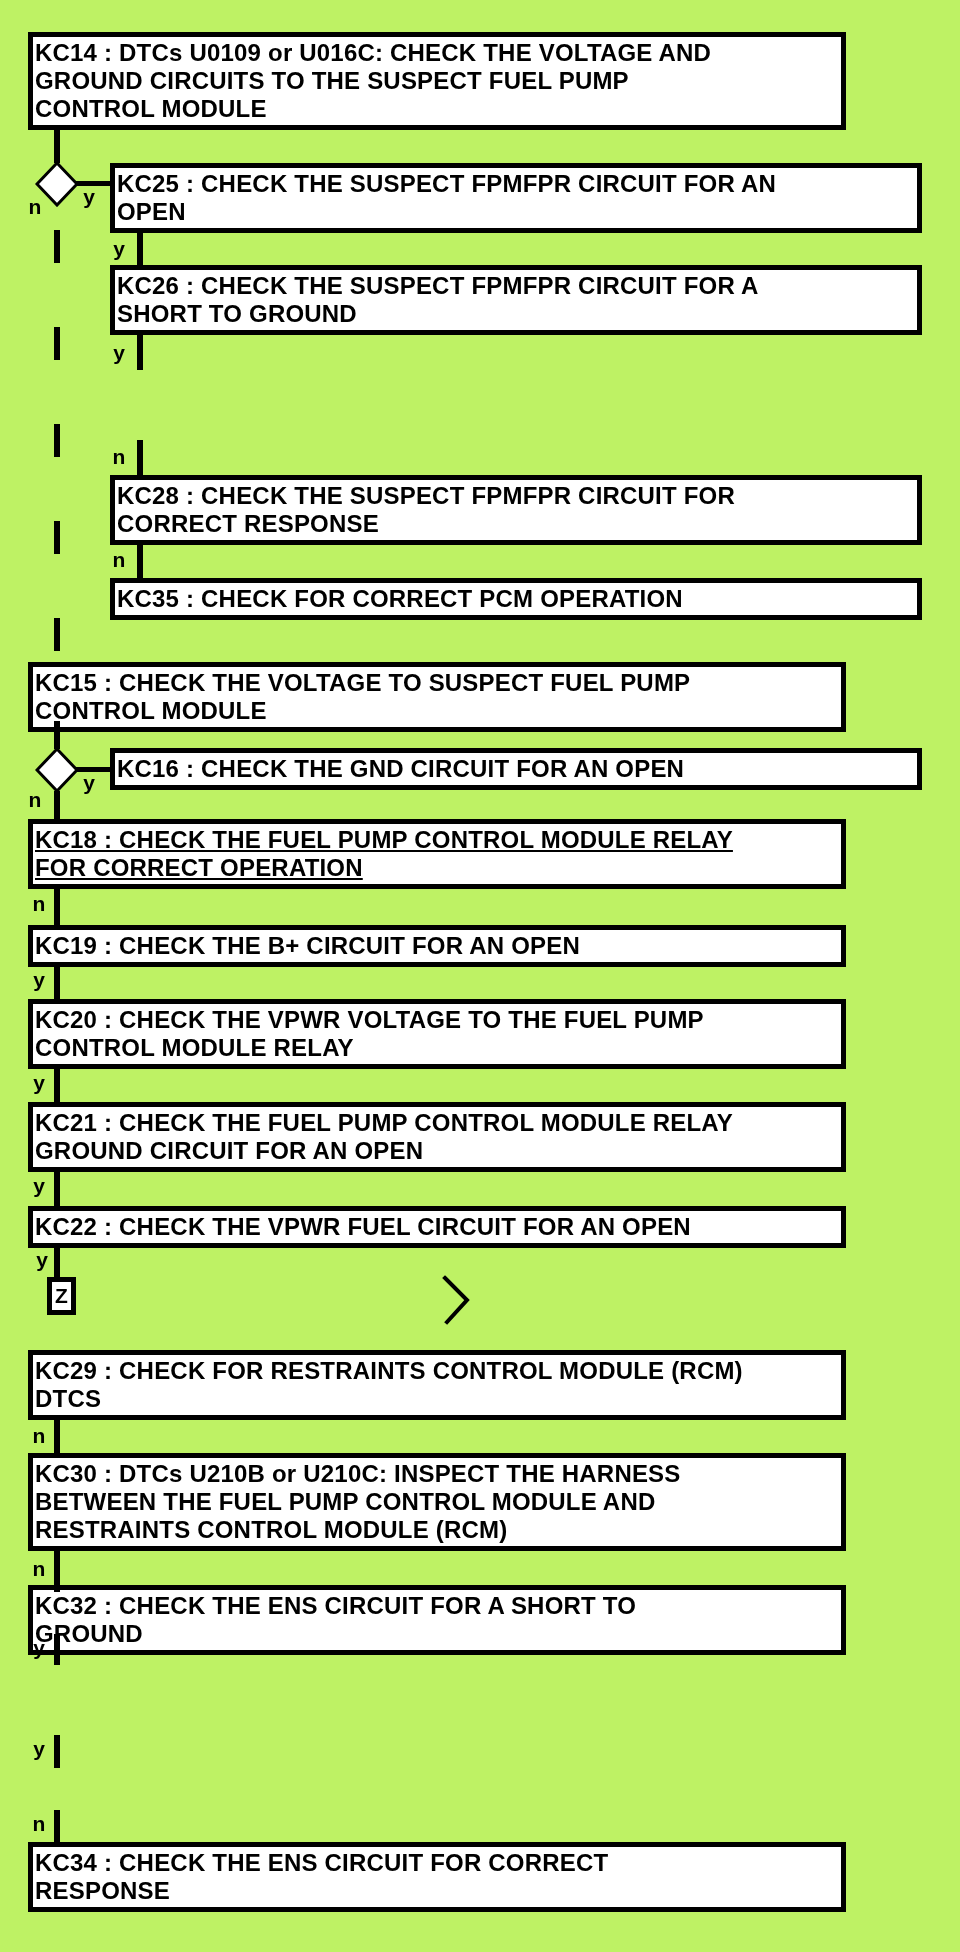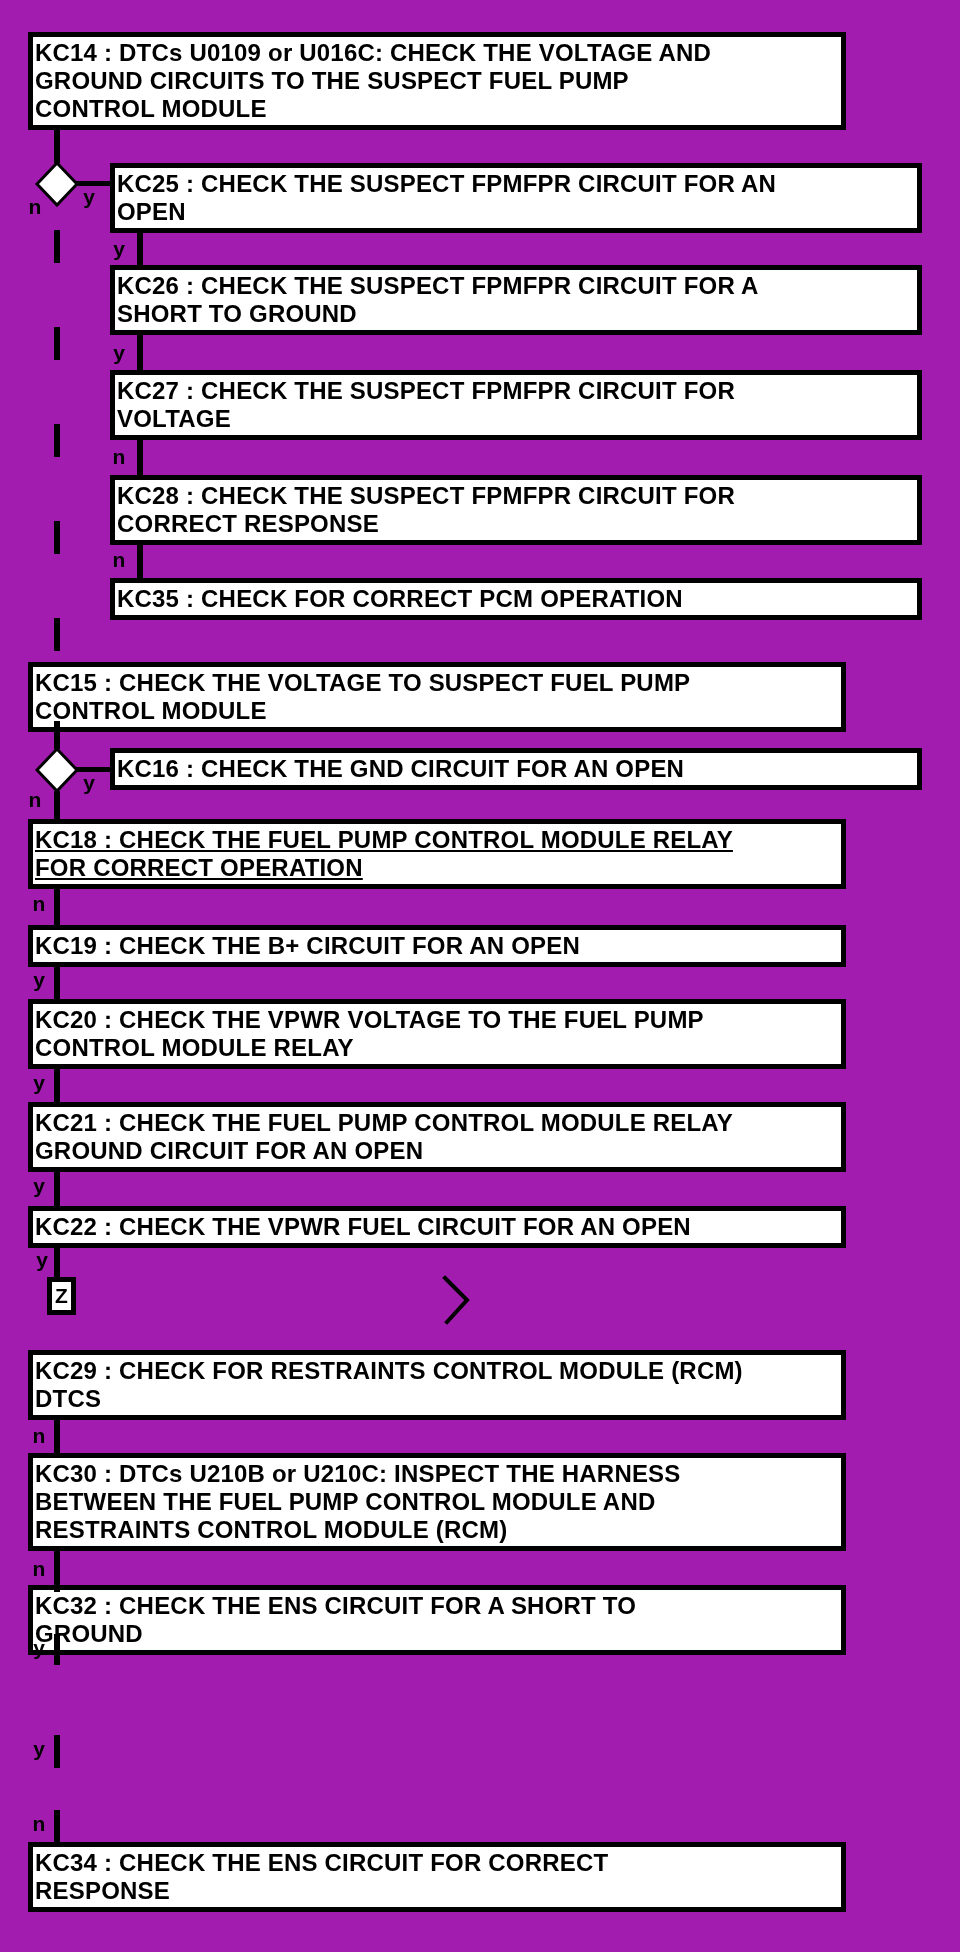--- a/index.html
+++ b/index.html
@@ -4,7 +4,7 @@
 <style>
   html,body{margin:0;padding:0;background:#fff;}
   #canvas{
-    position:relative;width:960px;height:1952px;background:#a21caf;overflow:hidden;
+    position:relative;width:960px;height:1952px;background:#bef264;overflow:hidden;
     font-family:"Liberation Sans","DejaVu Sans",sans-serif;
   }
   .box{

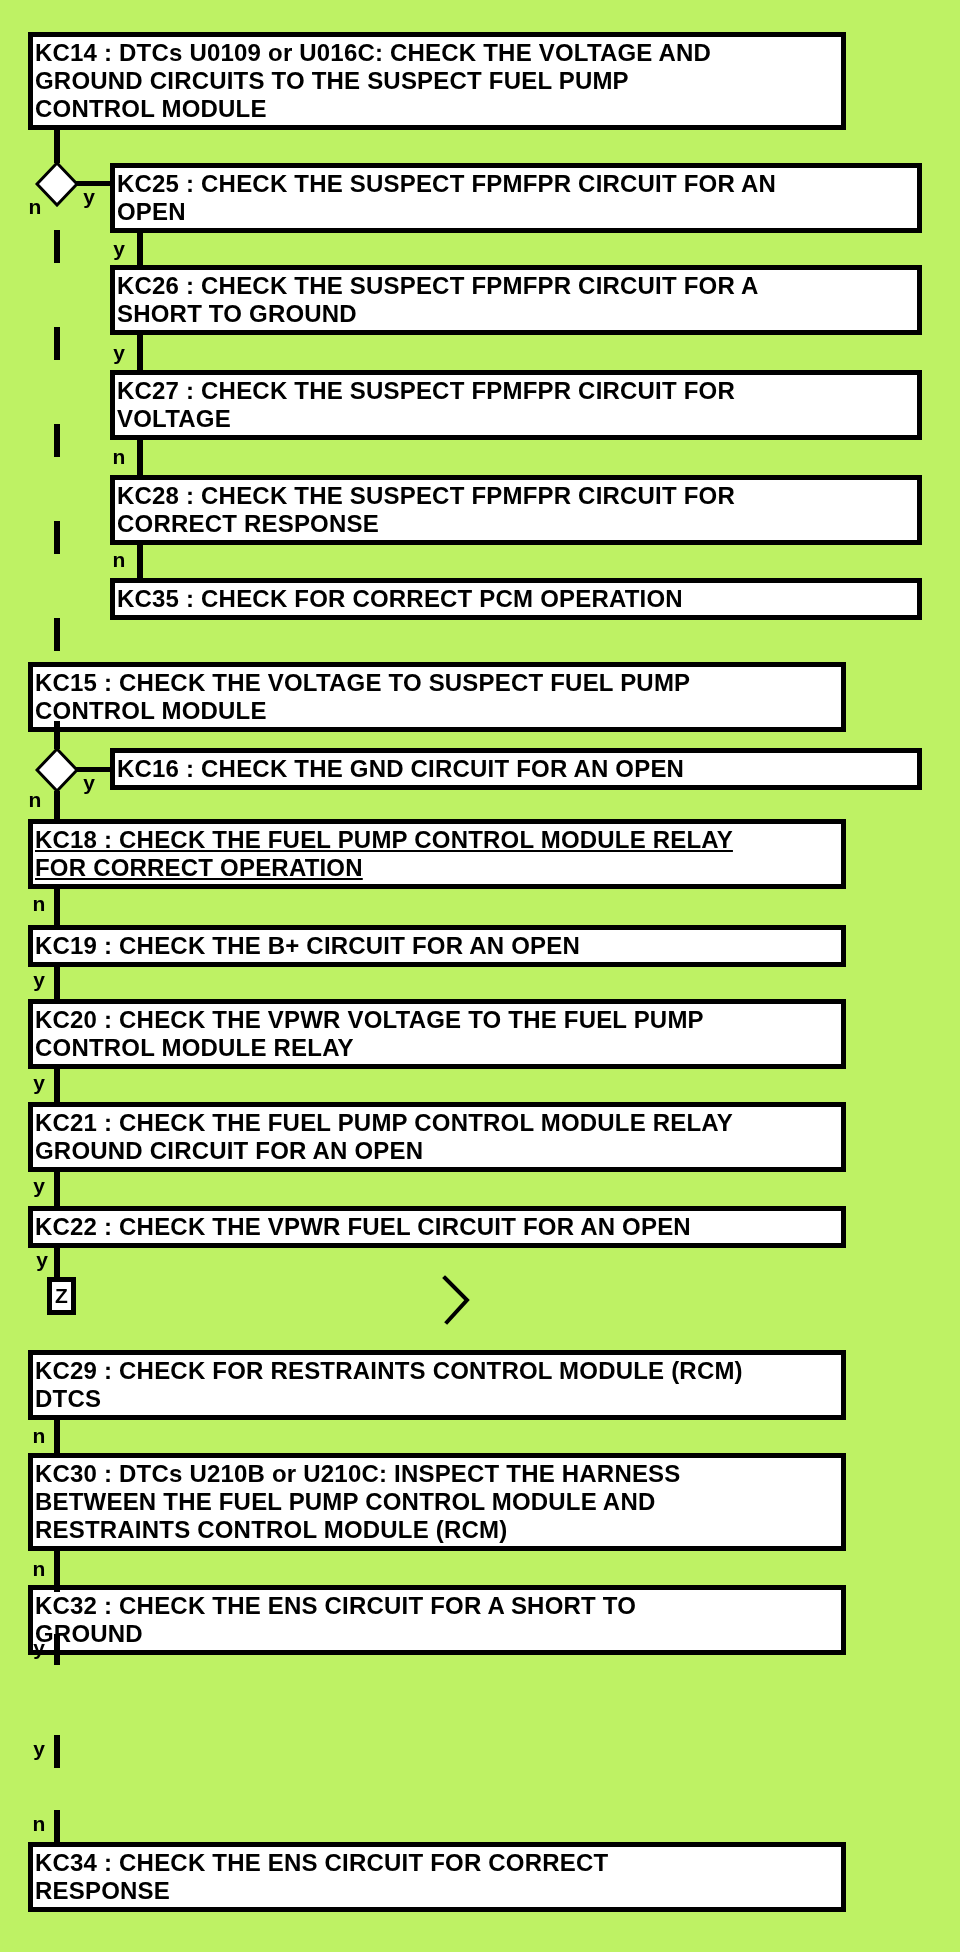--- a/index.html
+++ b/index.html
@@ -46,8 +46,6 @@
 OPEN</div>
   <div class="box indent" style="top:265px;">KC26 : CHECK THE SUSPECT FPMFPR CIRCUIT FOR A
 SHORT TO GROUND</div>
-  <div class="box indent" style="top:370px;">KC27 : CHECK THE SUSPECT FPMFPR CIRCUIT FOR
-VOLTAGE</div>
   <div class="box indent" style="top:475px;">KC28 : CHECK THE SUSPECT FPMFPR CIRCUIT FOR
 CORRECT RESPONSE</div>
   <div class="box indent" style="top:578px;">KC35 : CHECK FOR CORRECT PCM OPERATION</div>

